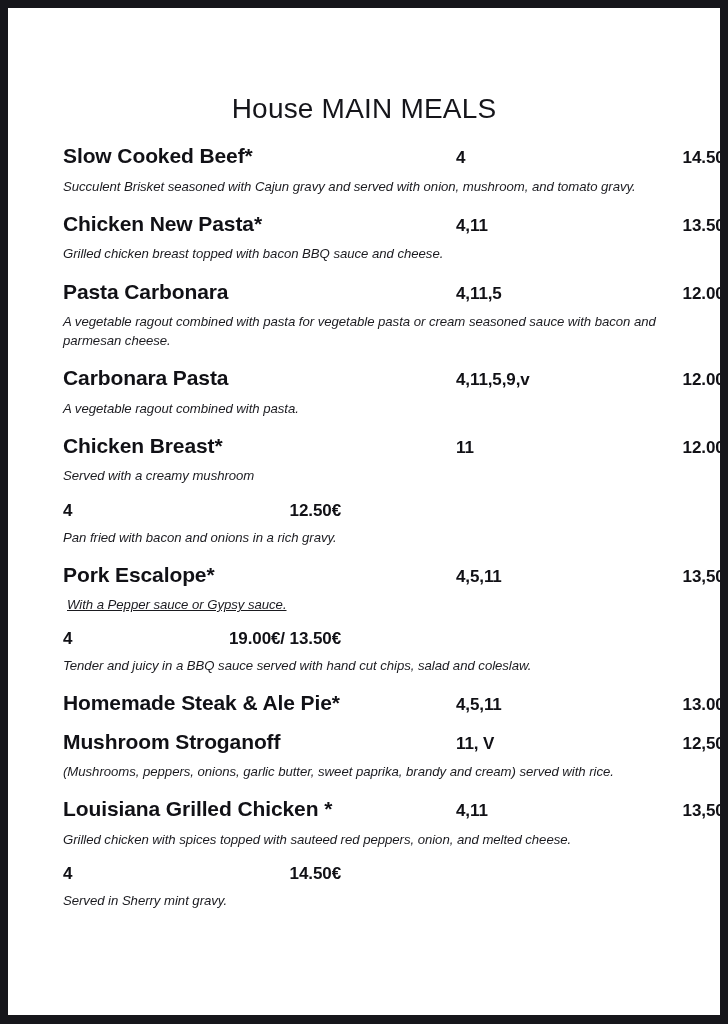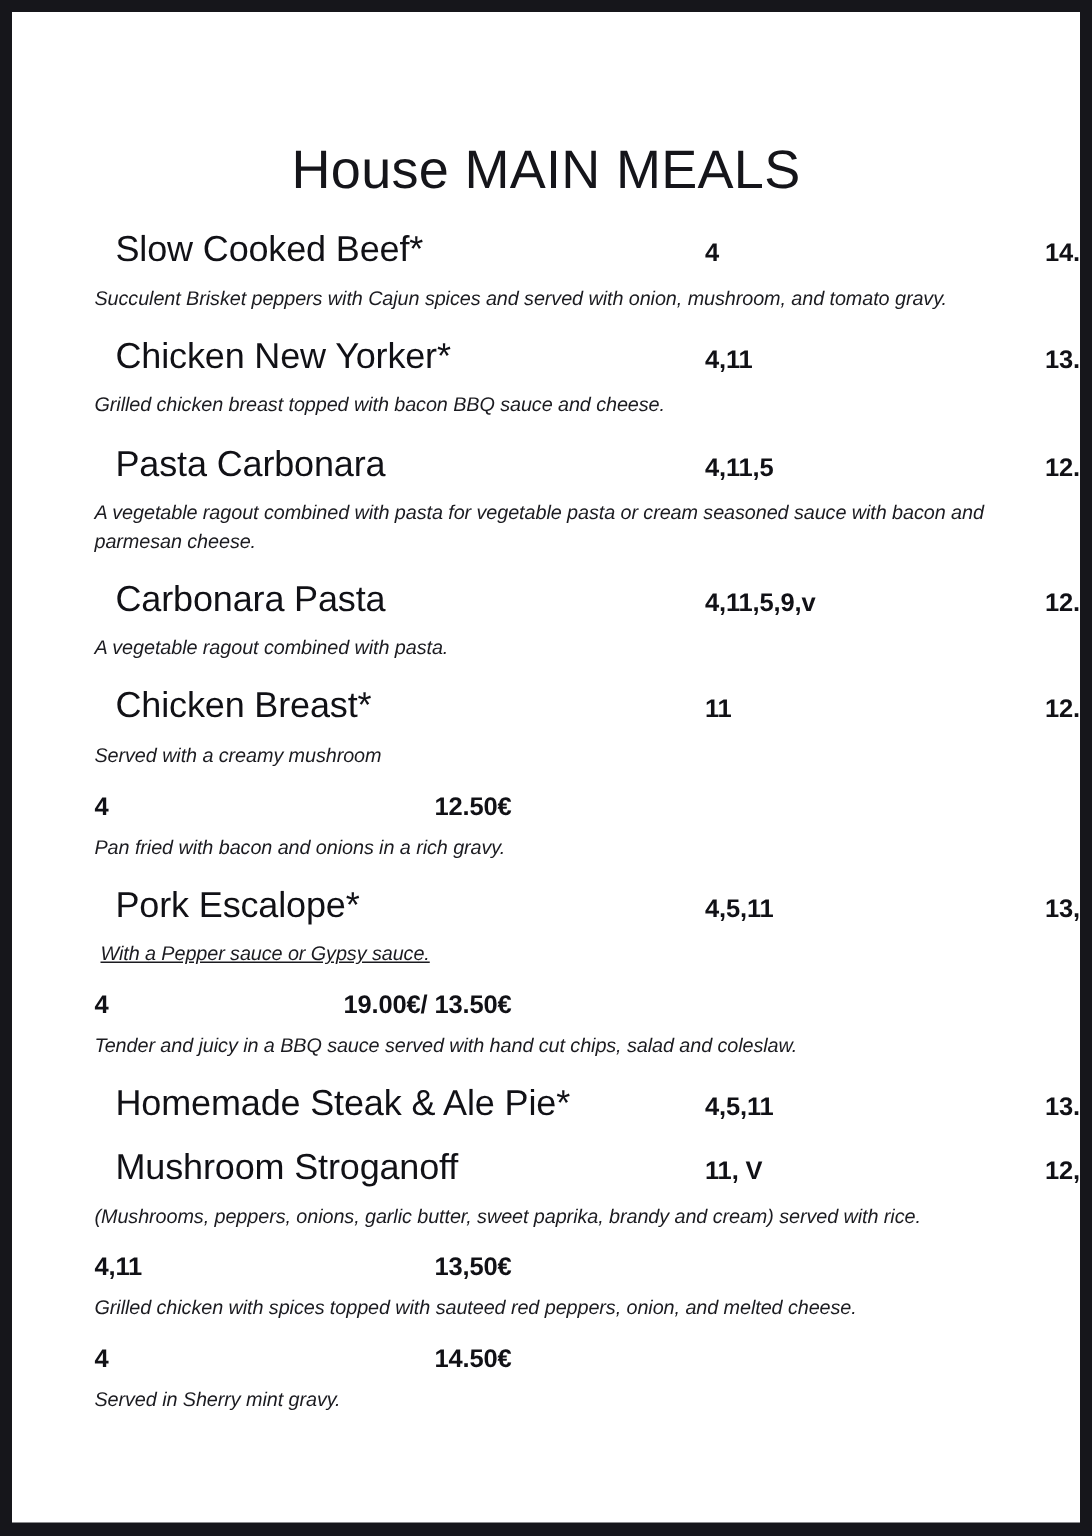--- a/index.html
+++ b/index.html
@@ -29,7 +29,7 @@
     text-align: center;
     font-family: "Liberation Sans", sans-serif;
     font-weight: 400;
-    font-size: 36px;
+    font-size: 28px;
     letter-spacing: 0.2px;
     color: #15151a;
     margin: 0;

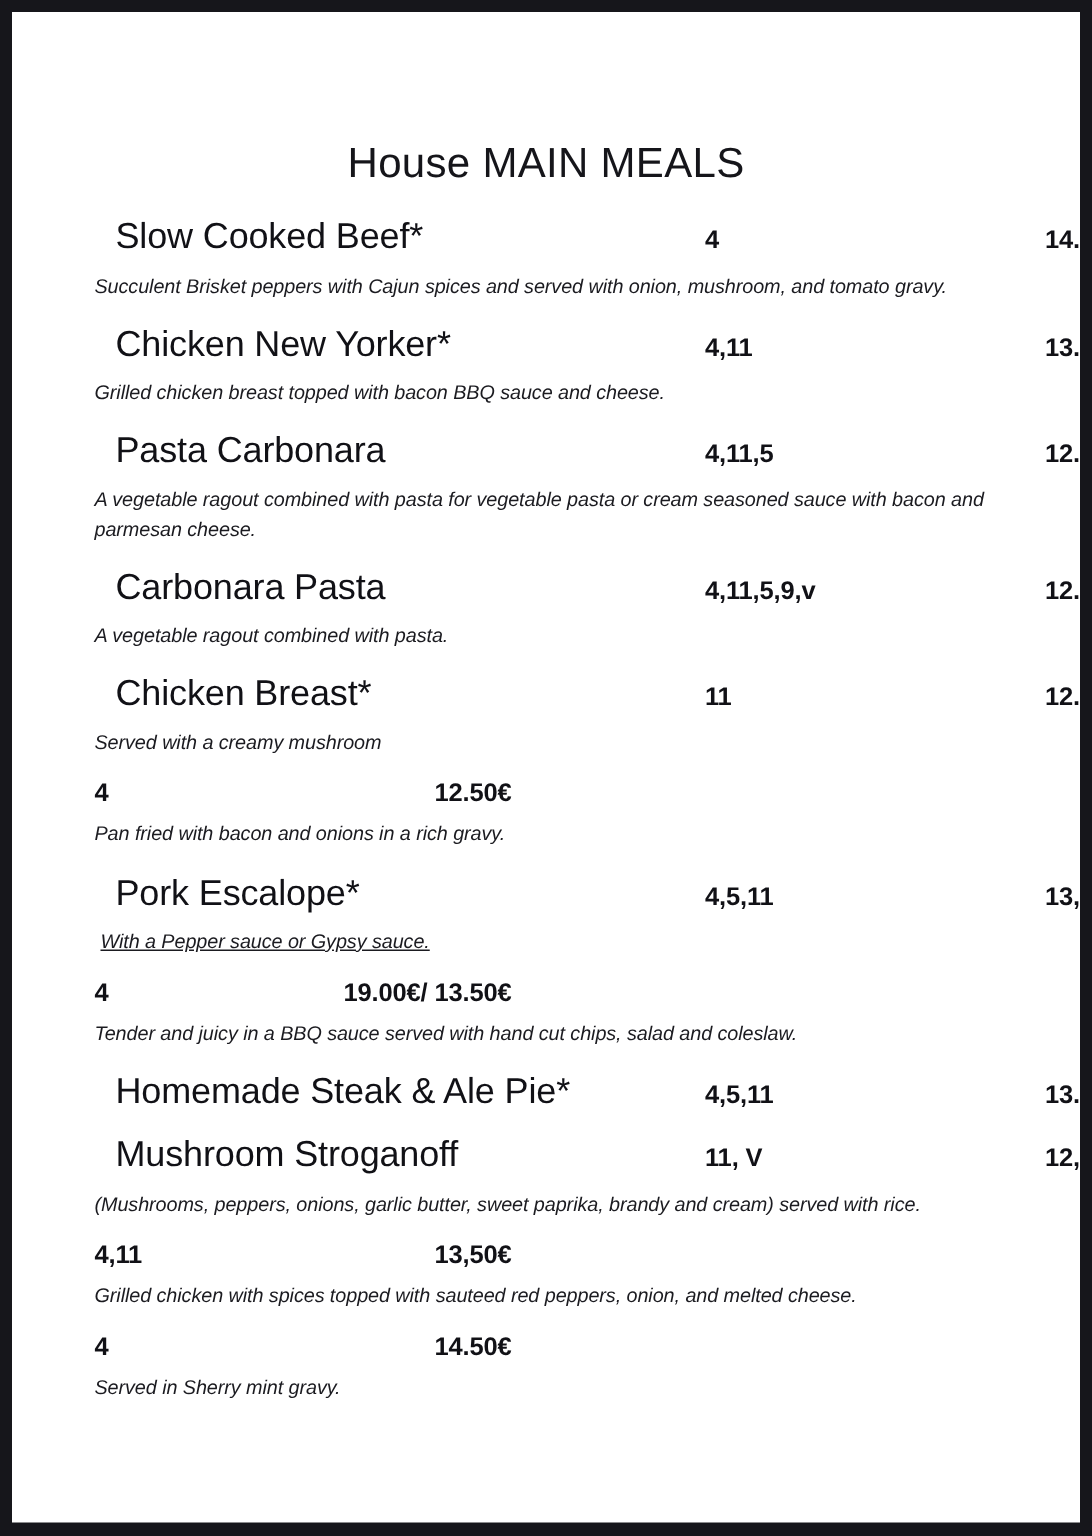--- a/index.html
+++ b/index.html
@@ -51,15 +51,14 @@
     white-space: nowrap;
   }
   .item-name {
-    font-weight: normal;
-    font-size: 24px;
+    font-weight: bold;
+    font-size: 21px;
     color: #111116;
     letter-spacing: -0.1px;
     line-height: 1.26;
     flex: 0 0 auto;
     width: 393px;
     overflow: visible;
-    margin-left: 14px;
   }
   .item-codes {
     font-weight: bold;

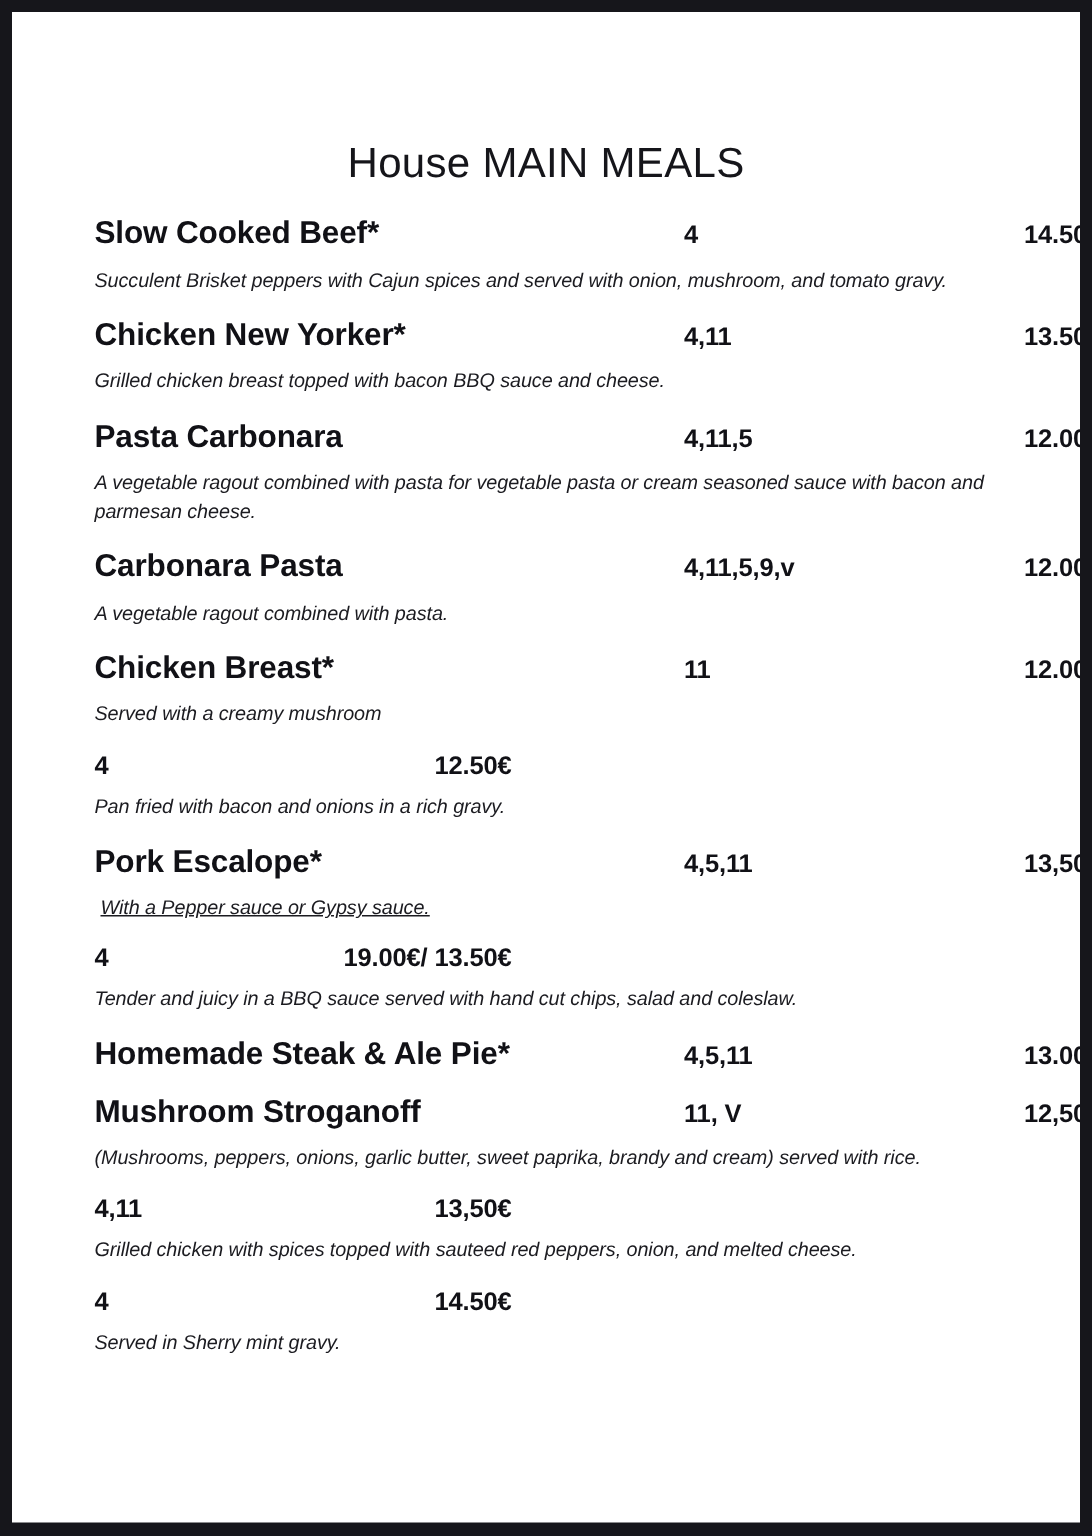--- a/index.html
+++ b/index.html
@@ -112,7 +112,7 @@
             <span class="item-codes">4</span>
             <span class="item-price">14.50€</span>
           </div>
-          <div class="item-desc">Succulent Brisket peppers with Cajun spices and served with onion, mushroom, and tomato gravy.</div>
+          <div class="item-desc">Succulent Brisket seasoned with Cajun gravy and served with onion, mushroom, and tomato gravy.</div>
           <div class="gap-after-desc"></div>
         </li>
         <li class="menu-item">

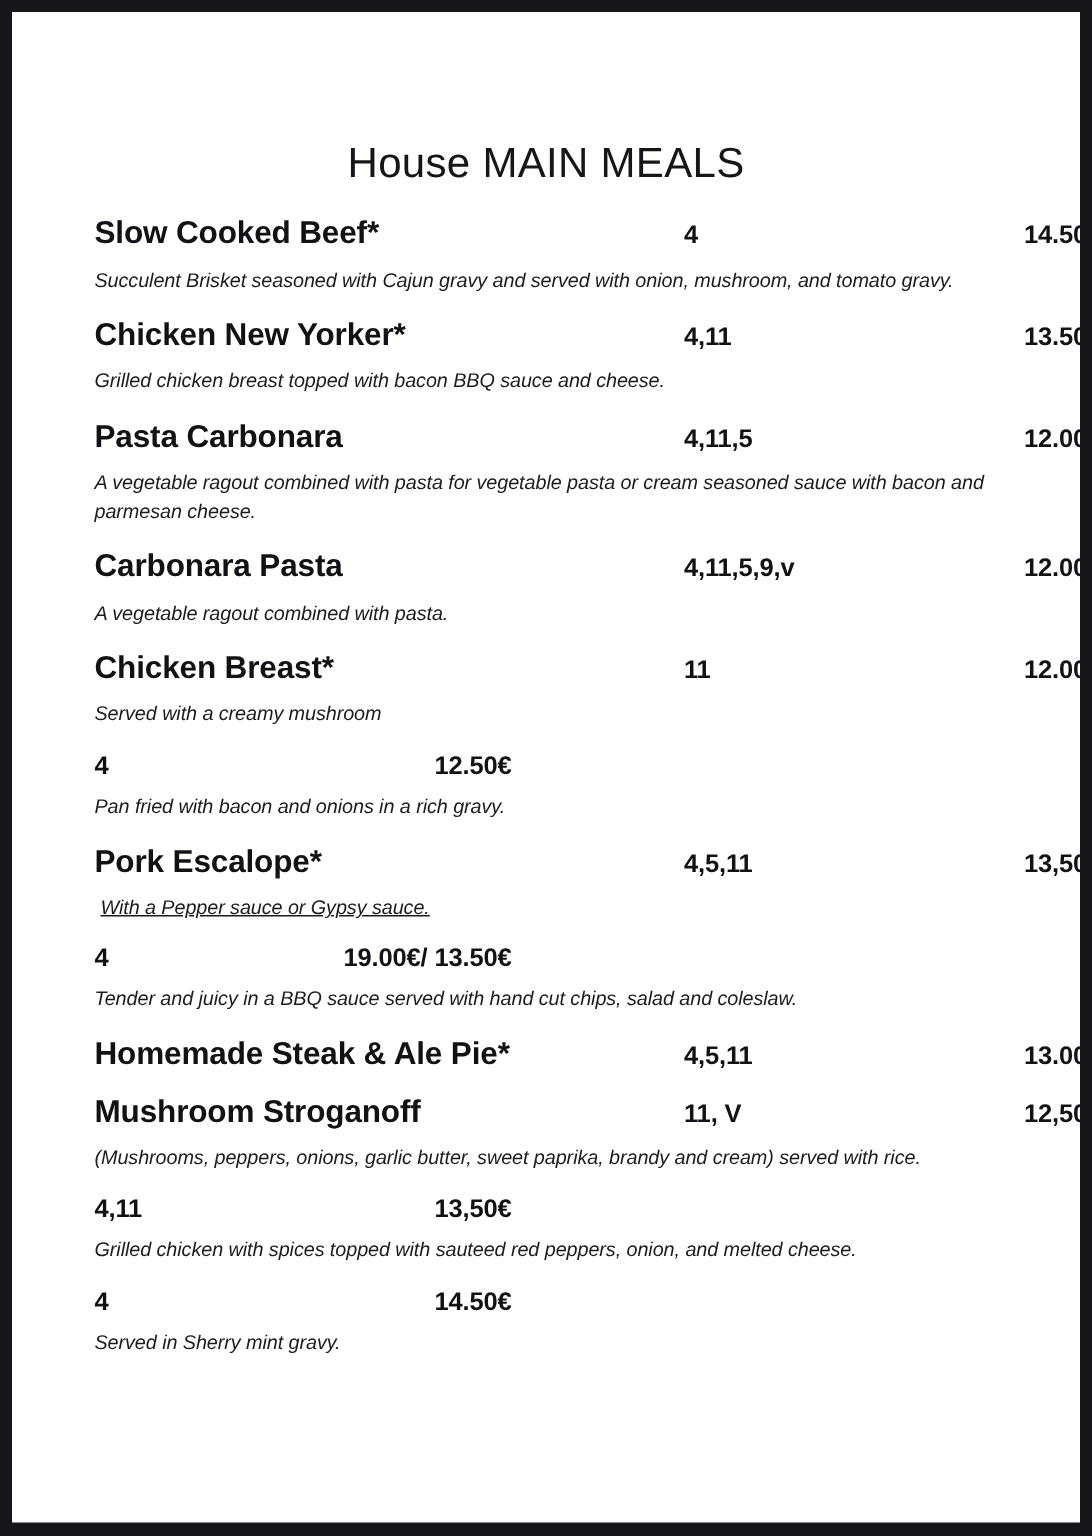--- a/index.html
+++ b/index.html
@@ -117,7 +117,7 @@
         </li>
         <li class="menu-item">
           <div class="item-row">
-            <span class="item-name">Chicken New Yorker*</span>
+            <span class="item-name">Chicken New Pasta*</span>
             <span class="item-codes">4,11</span>
             <span class="item-price">13.50€</span>
           </div>

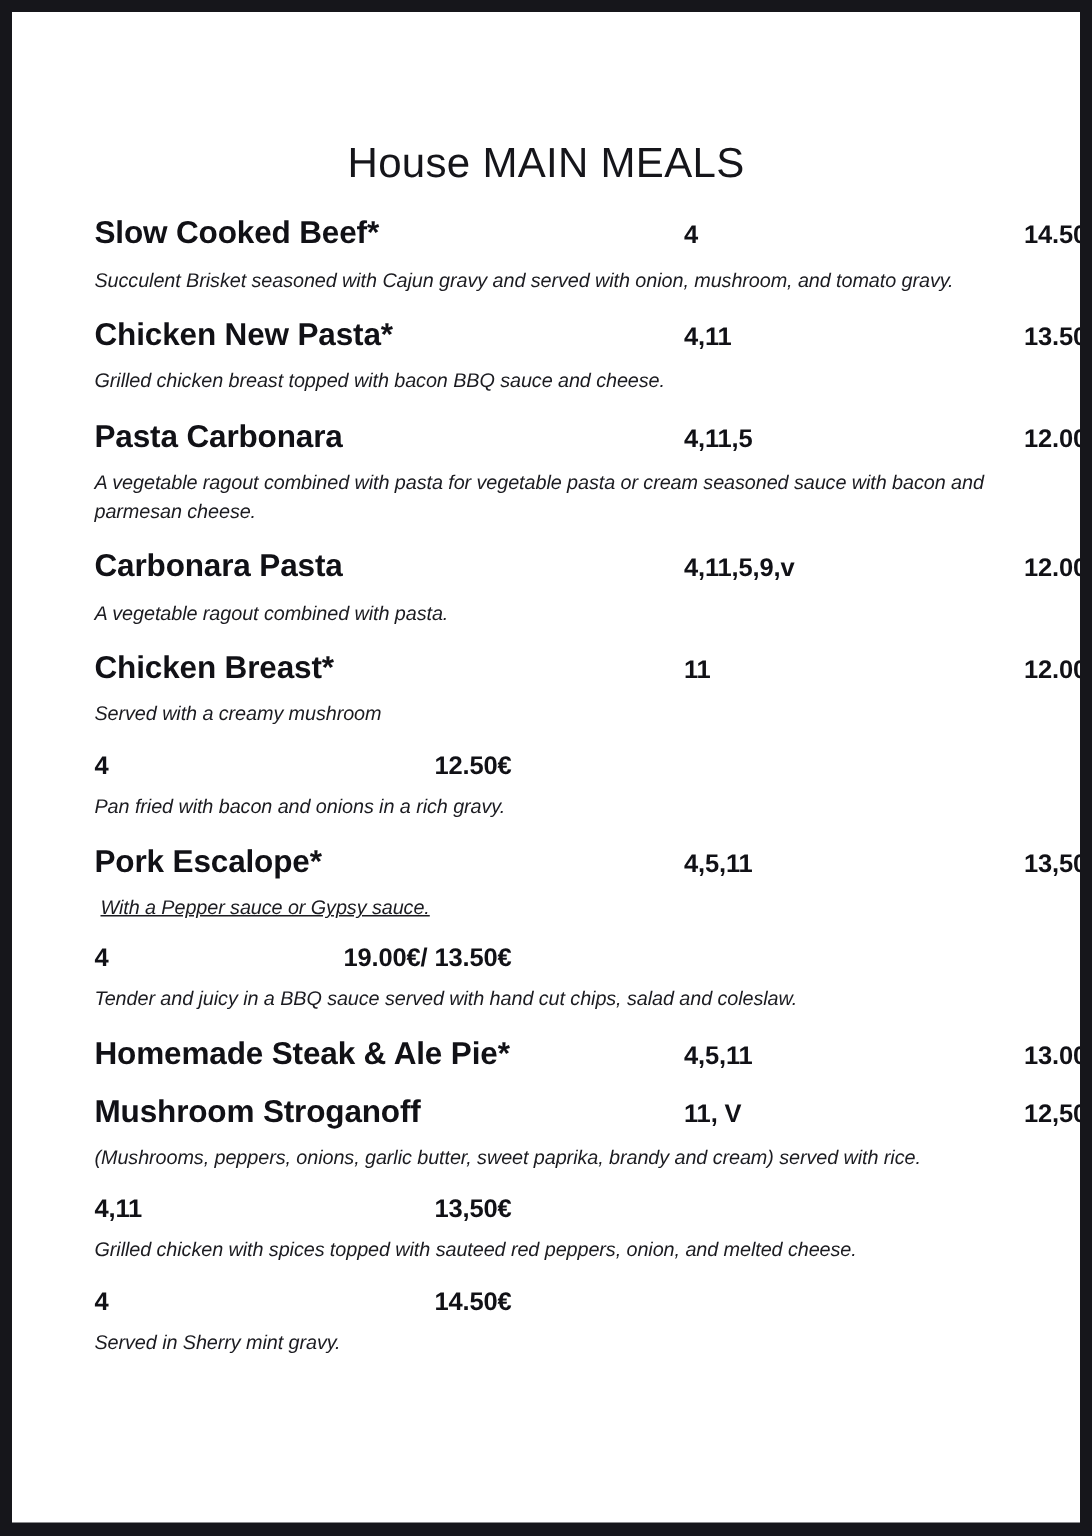--- a/index.html
+++ b/index.html
@@ -195,6 +195,7 @@
         </li>
         <li class="menu-item">
           <div class="item-row">
+            <span class="item-name">Louisiana Grilled Chicken *</span>
             <span class="item-codes">4,11</span>
             <span class="item-price">13,50€</span>
           </div>

